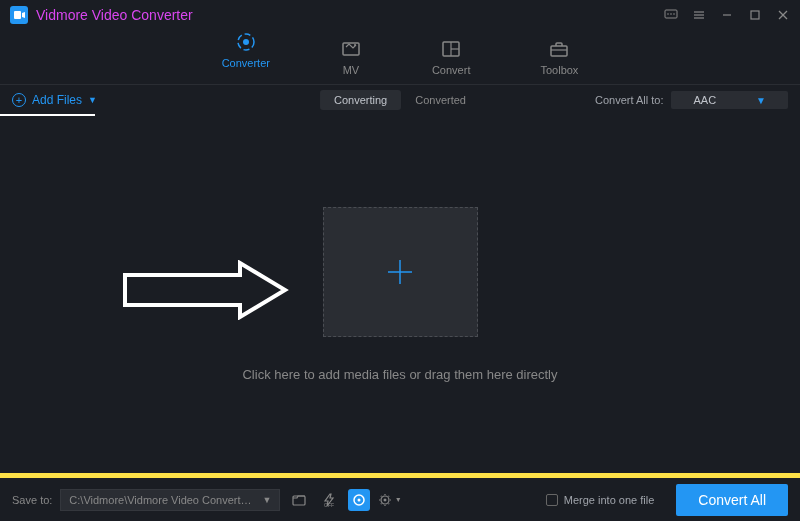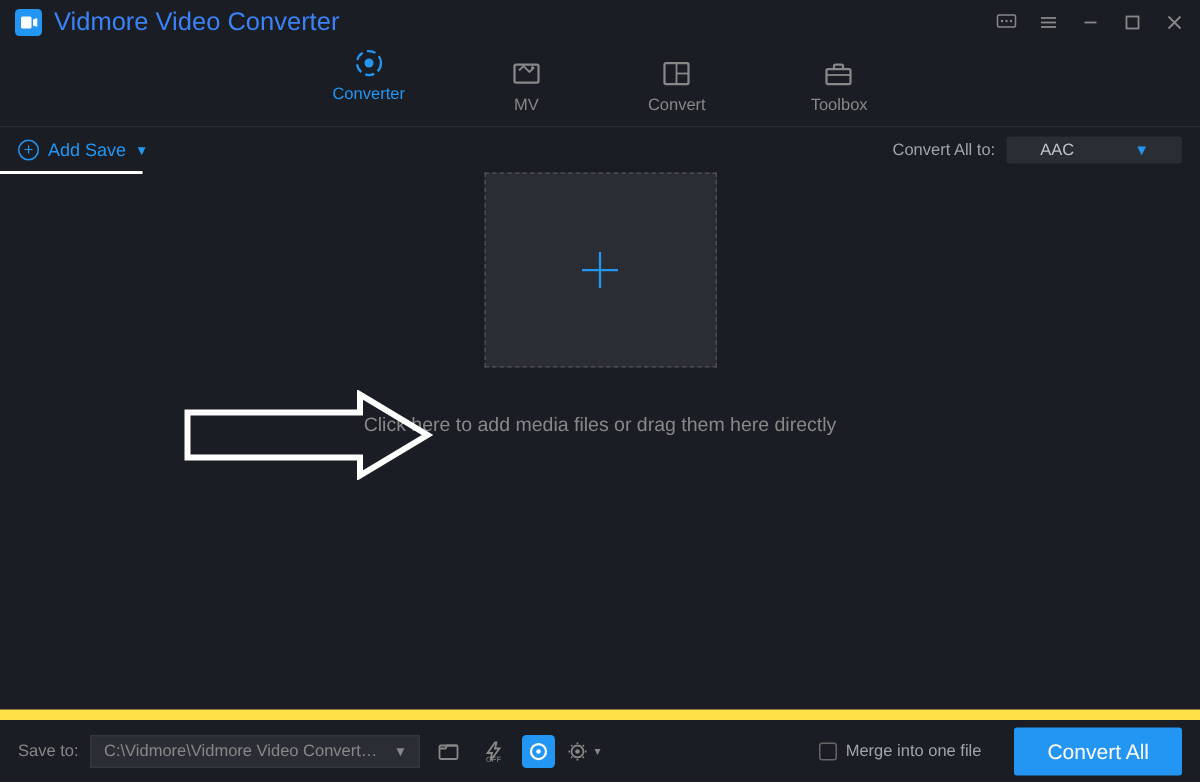--- a/index.html
+++ b/index.html
@@ -7,7 +7,7 @@
 .titlebar{height:30px;display:flex;align-items:center;padding:0 10px;background:#1a1d23}
 .logo{width:18px;height:18px;background:#2396f3;border-radius:3px;margin-right:8px;display:flex;align-items:center;justify-content:center}
 .logo svg{width:12px;height:12px}
-.title{font-size:17px;color:#3b82f6}
+.title{font-size:14px;color:#d946ef}
 .win-controls{margin-left:auto;display:flex;gap:14px;align-items:center}
 .win-btn{width:14px;height:14px;display:flex;align-items:center;justify-content:center;cursor:pointer;color:#888}
 .tabs{height:55px;display:flex;justify-content:center;align-items:center;gap:50px;border-bottom:1px solid #2a2d33}

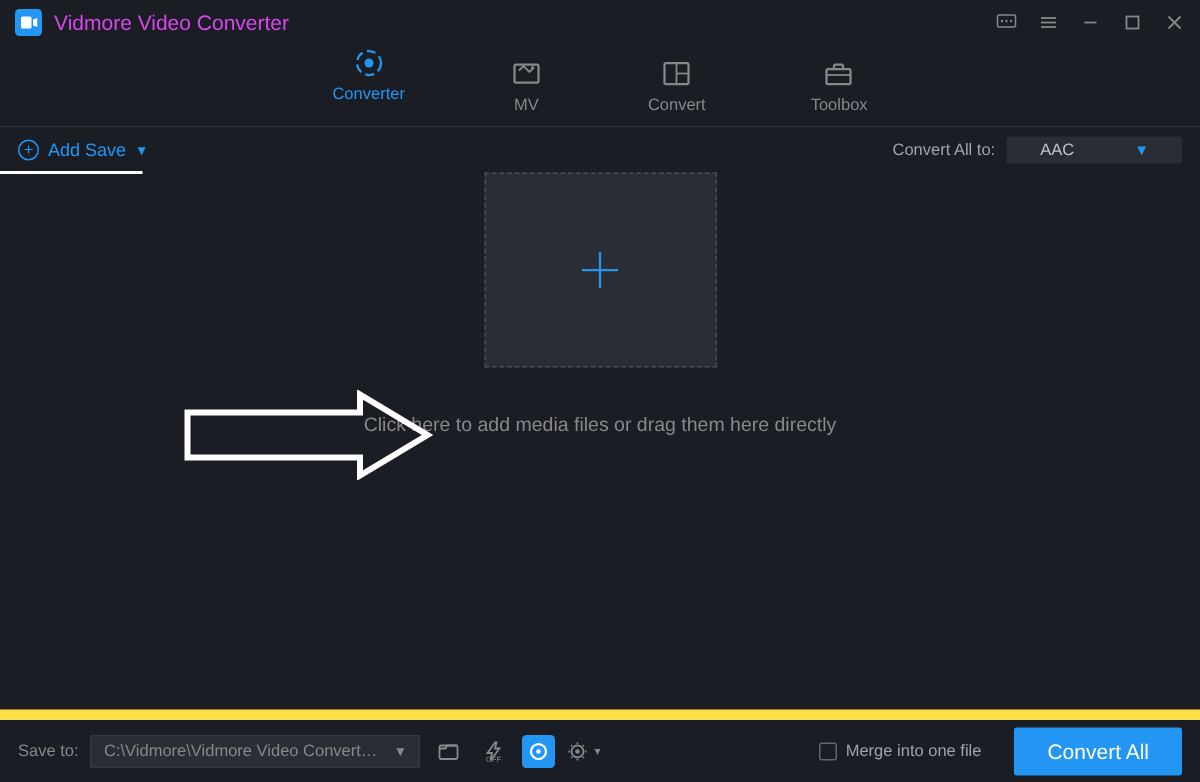--- a/index.html
+++ b/index.html
@@ -132,7 +132,7 @@
 <div class="subbar">
   <div class="add-files">
     <div class="plus">+</div>
-    <span>Add Save</span>
+    <span>Add Files</span>
     <span style="font-size:9px">▼</span>
   </div>
   <div class="underline"></div>

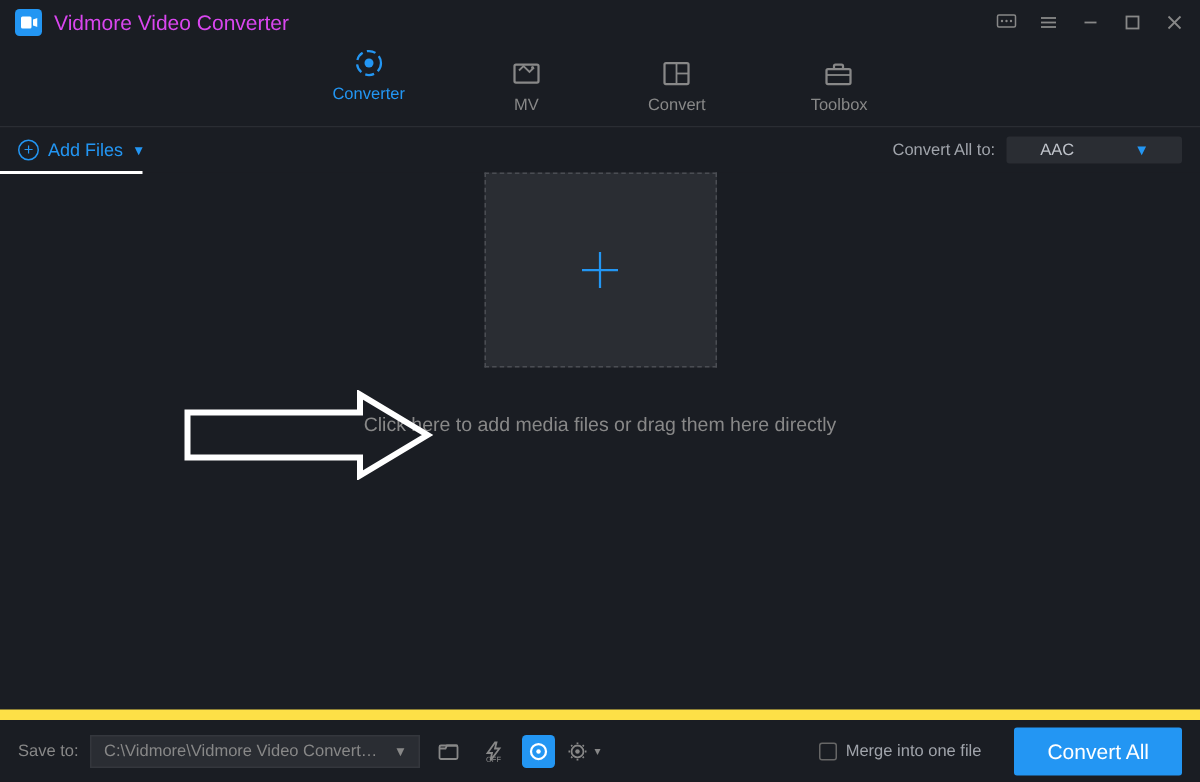--- a/index.html
+++ b/index.html
@@ -136,6 +136,10 @@
     <span style="font-size:9px">▼</span>
   </div>
   <div class="underline"></div>
+  <div class="subtabs">
+    <div class="subtab active">Converting</div>
+    <div class="subtab">Converted</div>
+  </div>
   <div class="convert-to">
     <span>Convert All to:</span>
     <div class="select">

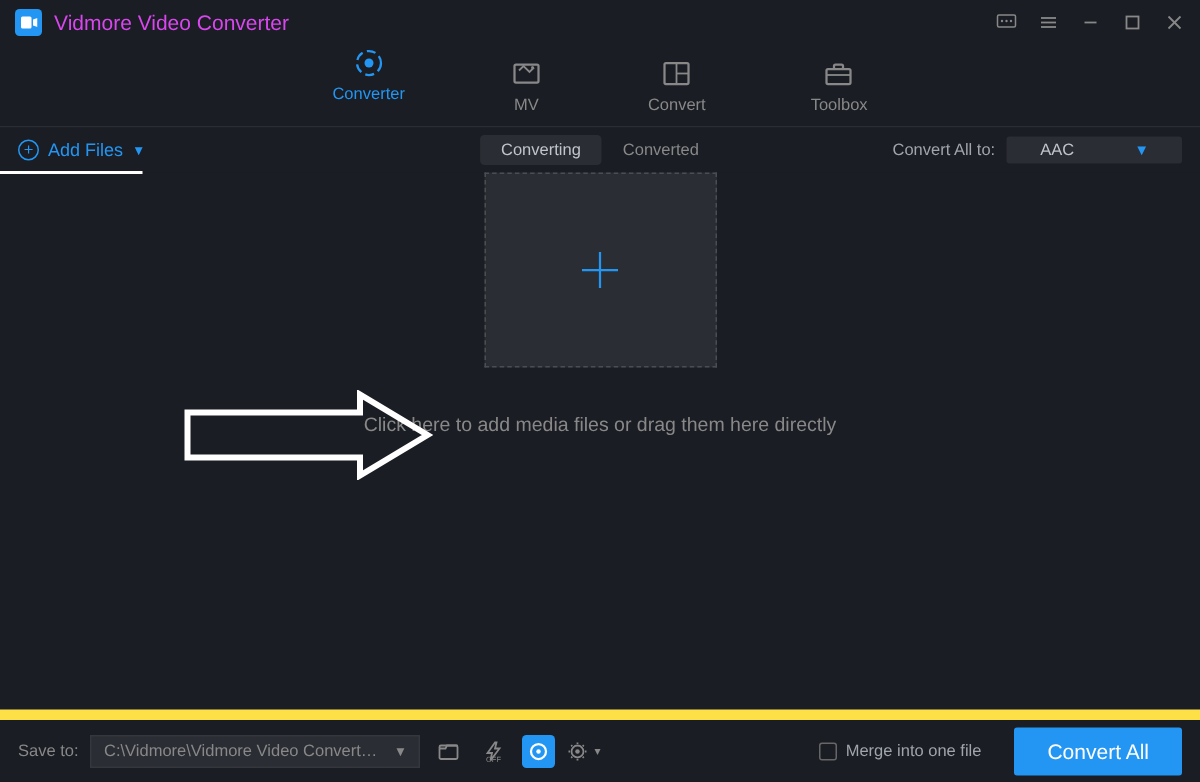--- a/index.html
+++ b/index.html
@@ -27,7 +27,7 @@
 .convert-to{margin-left:auto;display:flex;align-items:center;gap:8px;font-size:11px}
 .select{background:#2a2d33;padding:3px 22px;border-radius:2px;display:flex;align-items:center;gap:40px;cursor:pointer;color:#c0c4cb;font-size:11px}
 .select .chev{color:#2396f3;font-size:10px}
-.main{height:358px;display:flex;flex-direction:column;align-items:center;justify-content:flex-start;position:relative}
+.main{height:358px;display:flex;flex-direction:column;align-items:center;justify-content:center;position:relative}
 .dropzone{width:155px;height:130px;border:1px dashed #4a4d53;background:#2a2d33;display:flex;align-items:center;justify-content:center;cursor:pointer}
 .hint{margin-top:30px;font-size:13px;color:#888}
 .arrow-annot{position:absolute;left:120px;top:145px;pointer-events:none}

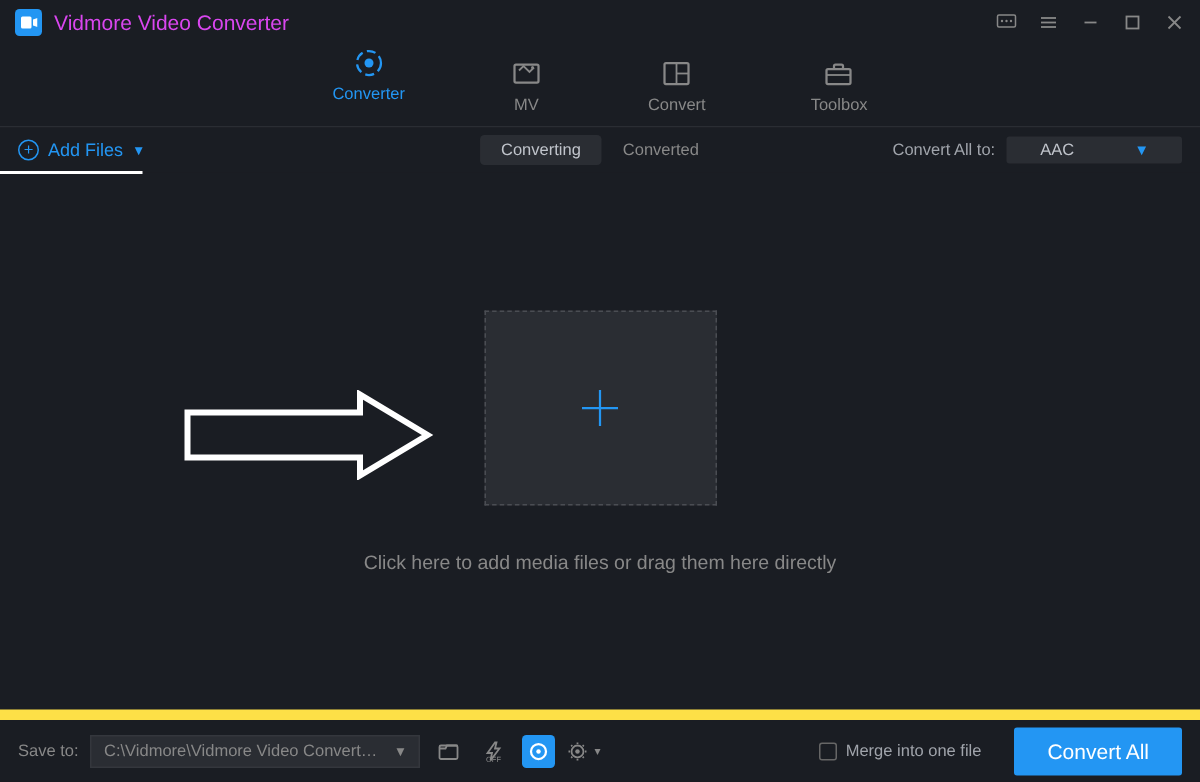--- a/index.html
+++ b/index.html
@@ -31,7 +31,7 @@
 .dropzone{width:155px;height:130px;border:1px dashed #4a4d53;background:#2a2d33;display:flex;align-items:center;justify-content:center;cursor:pointer}
 .hint{margin-top:30px;font-size:13px;color:#888}
 .arrow-annot{position:absolute;left:120px;top:145px;pointer-events:none}
-.footer{height:48px;border-top:7px solid #fde047;display:flex;align-items:center;padding:0 12px;gap:8px}
+.footer{height:48px;border-top:5px solid #fde047;display:flex;align-items:center;padding:0 12px;gap:8px}
 .save-label{font-size:11px;color:#888}
 .path-input{background:#2a2d33;border:1px solid #34373d;padding:4px 8px;font-size:11px;color:#888;width:220px;display:flex;align-items:center;justify-content:space-between}
 .foot-icon{width:22px;height:22px;display:flex;align-items:center;justify-content:center;cursor:pointer;color:#888;border-radius:3px}

